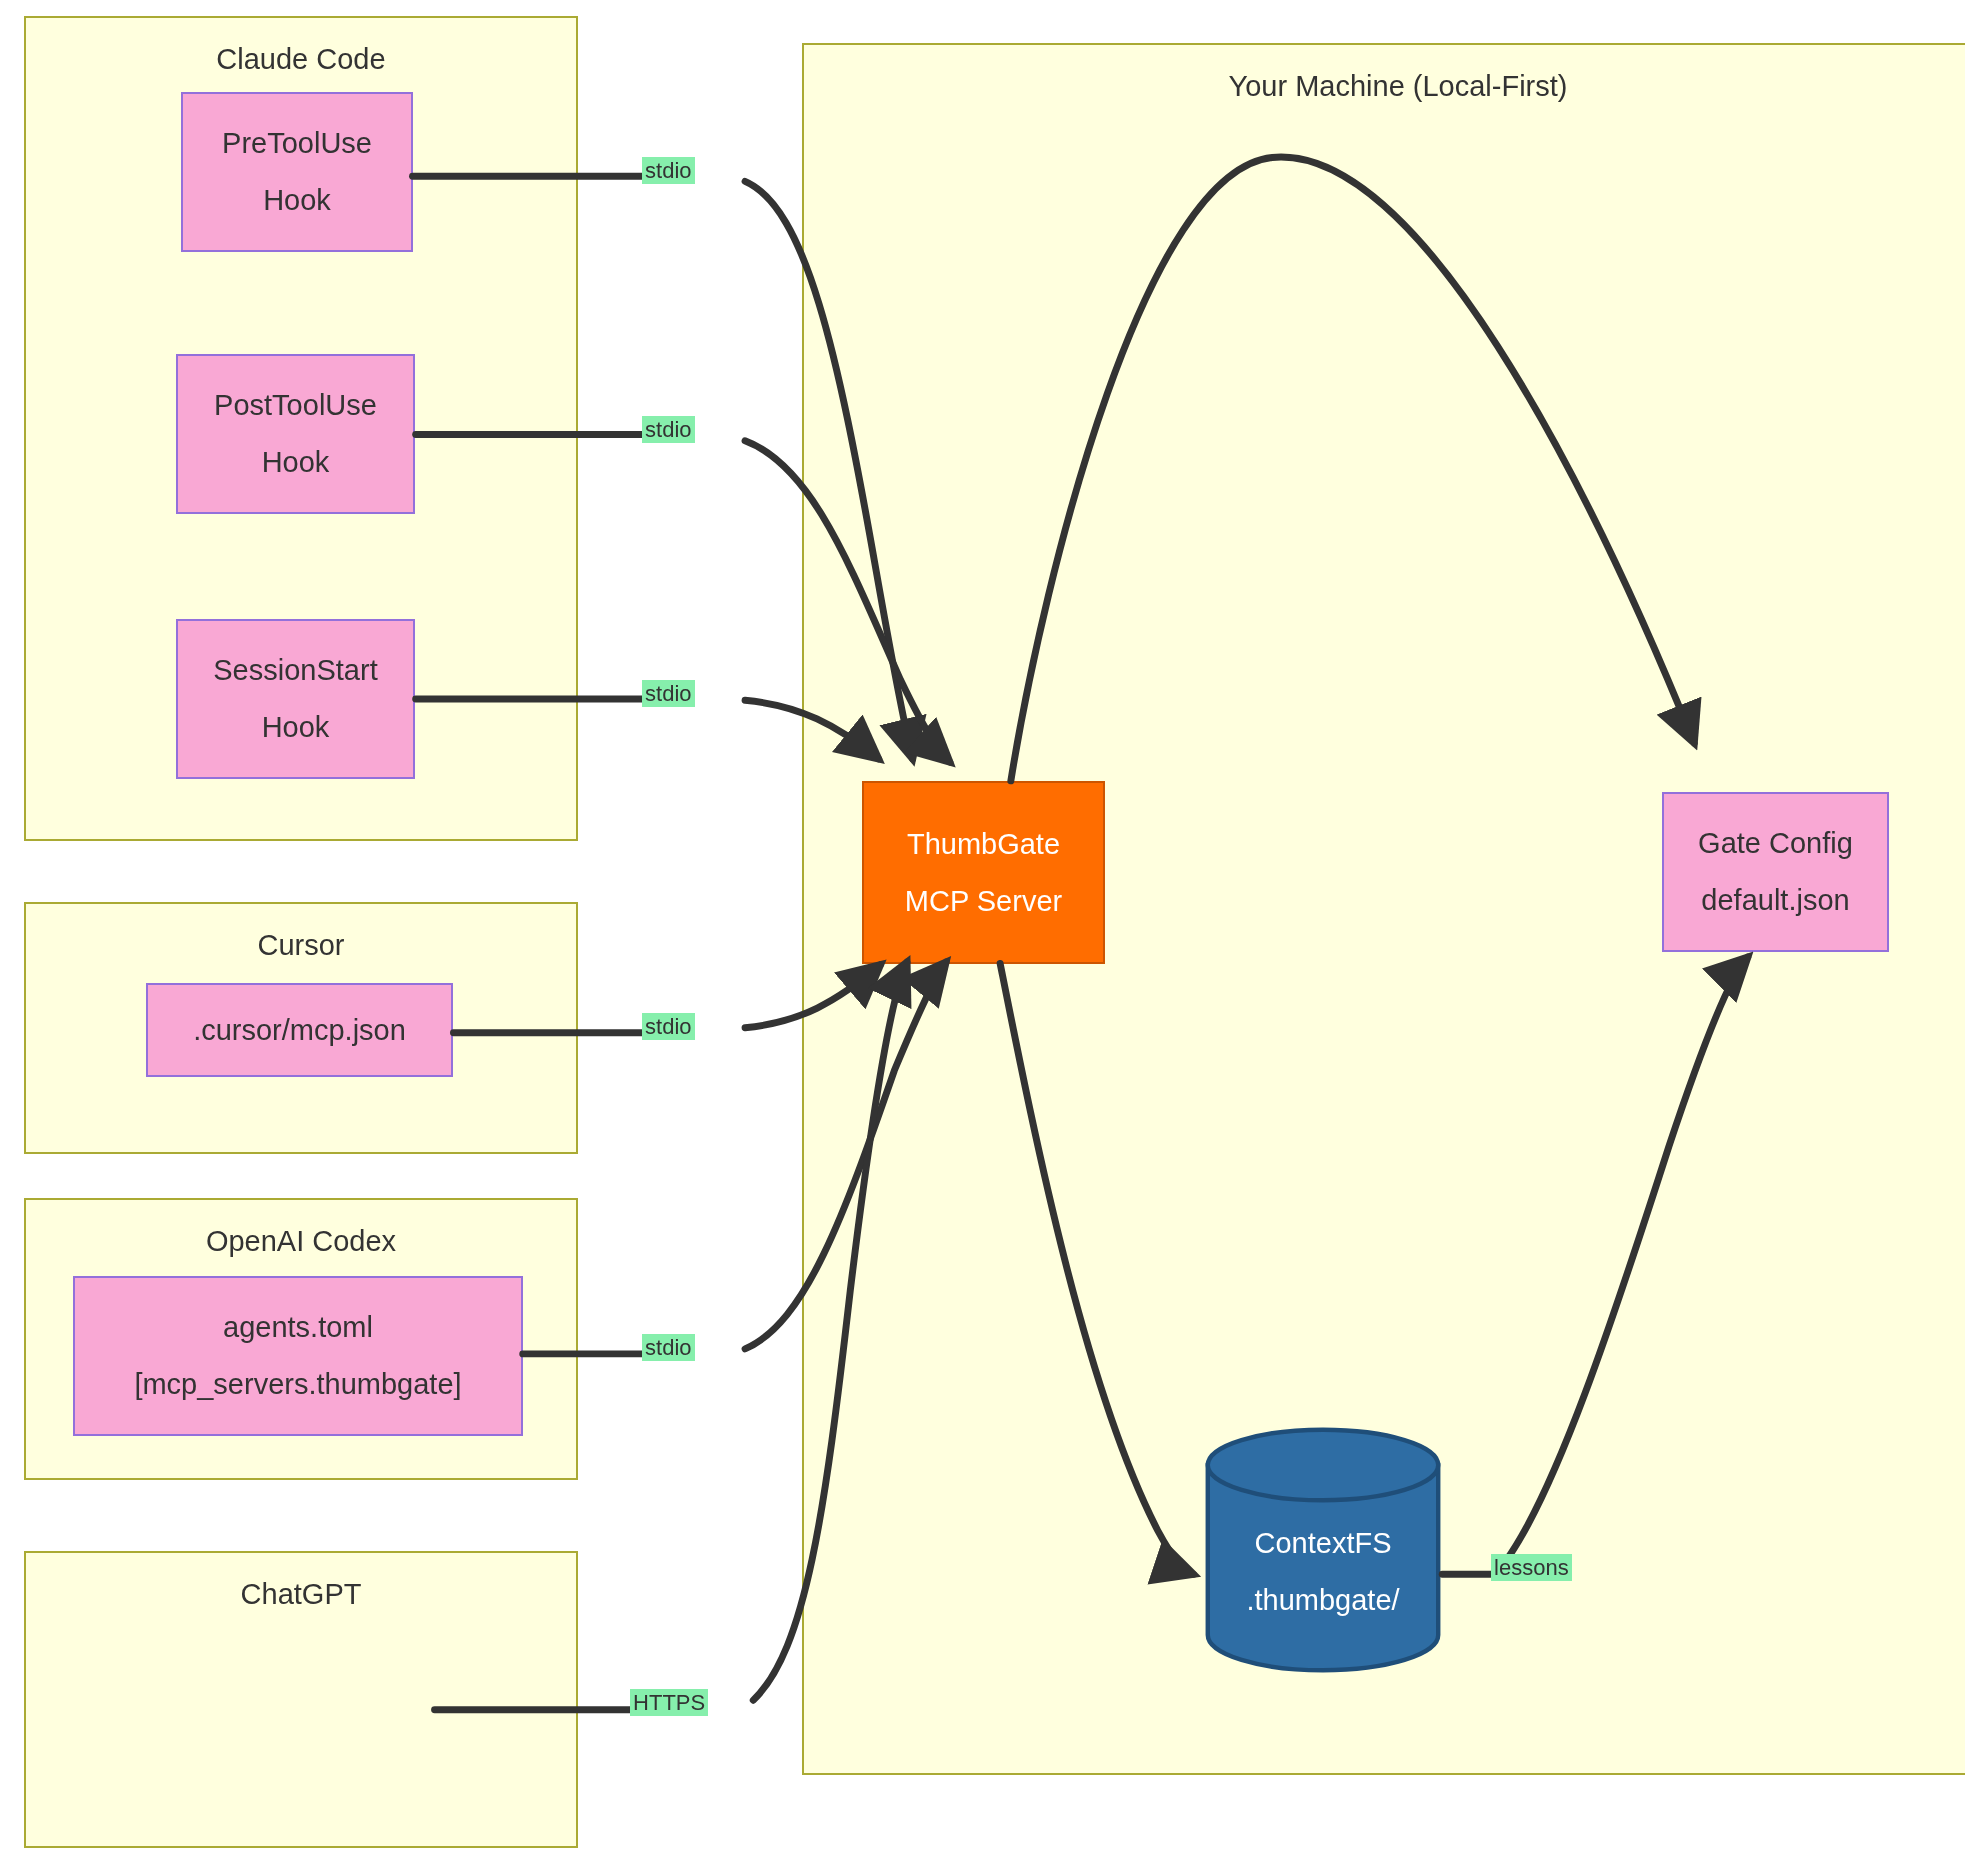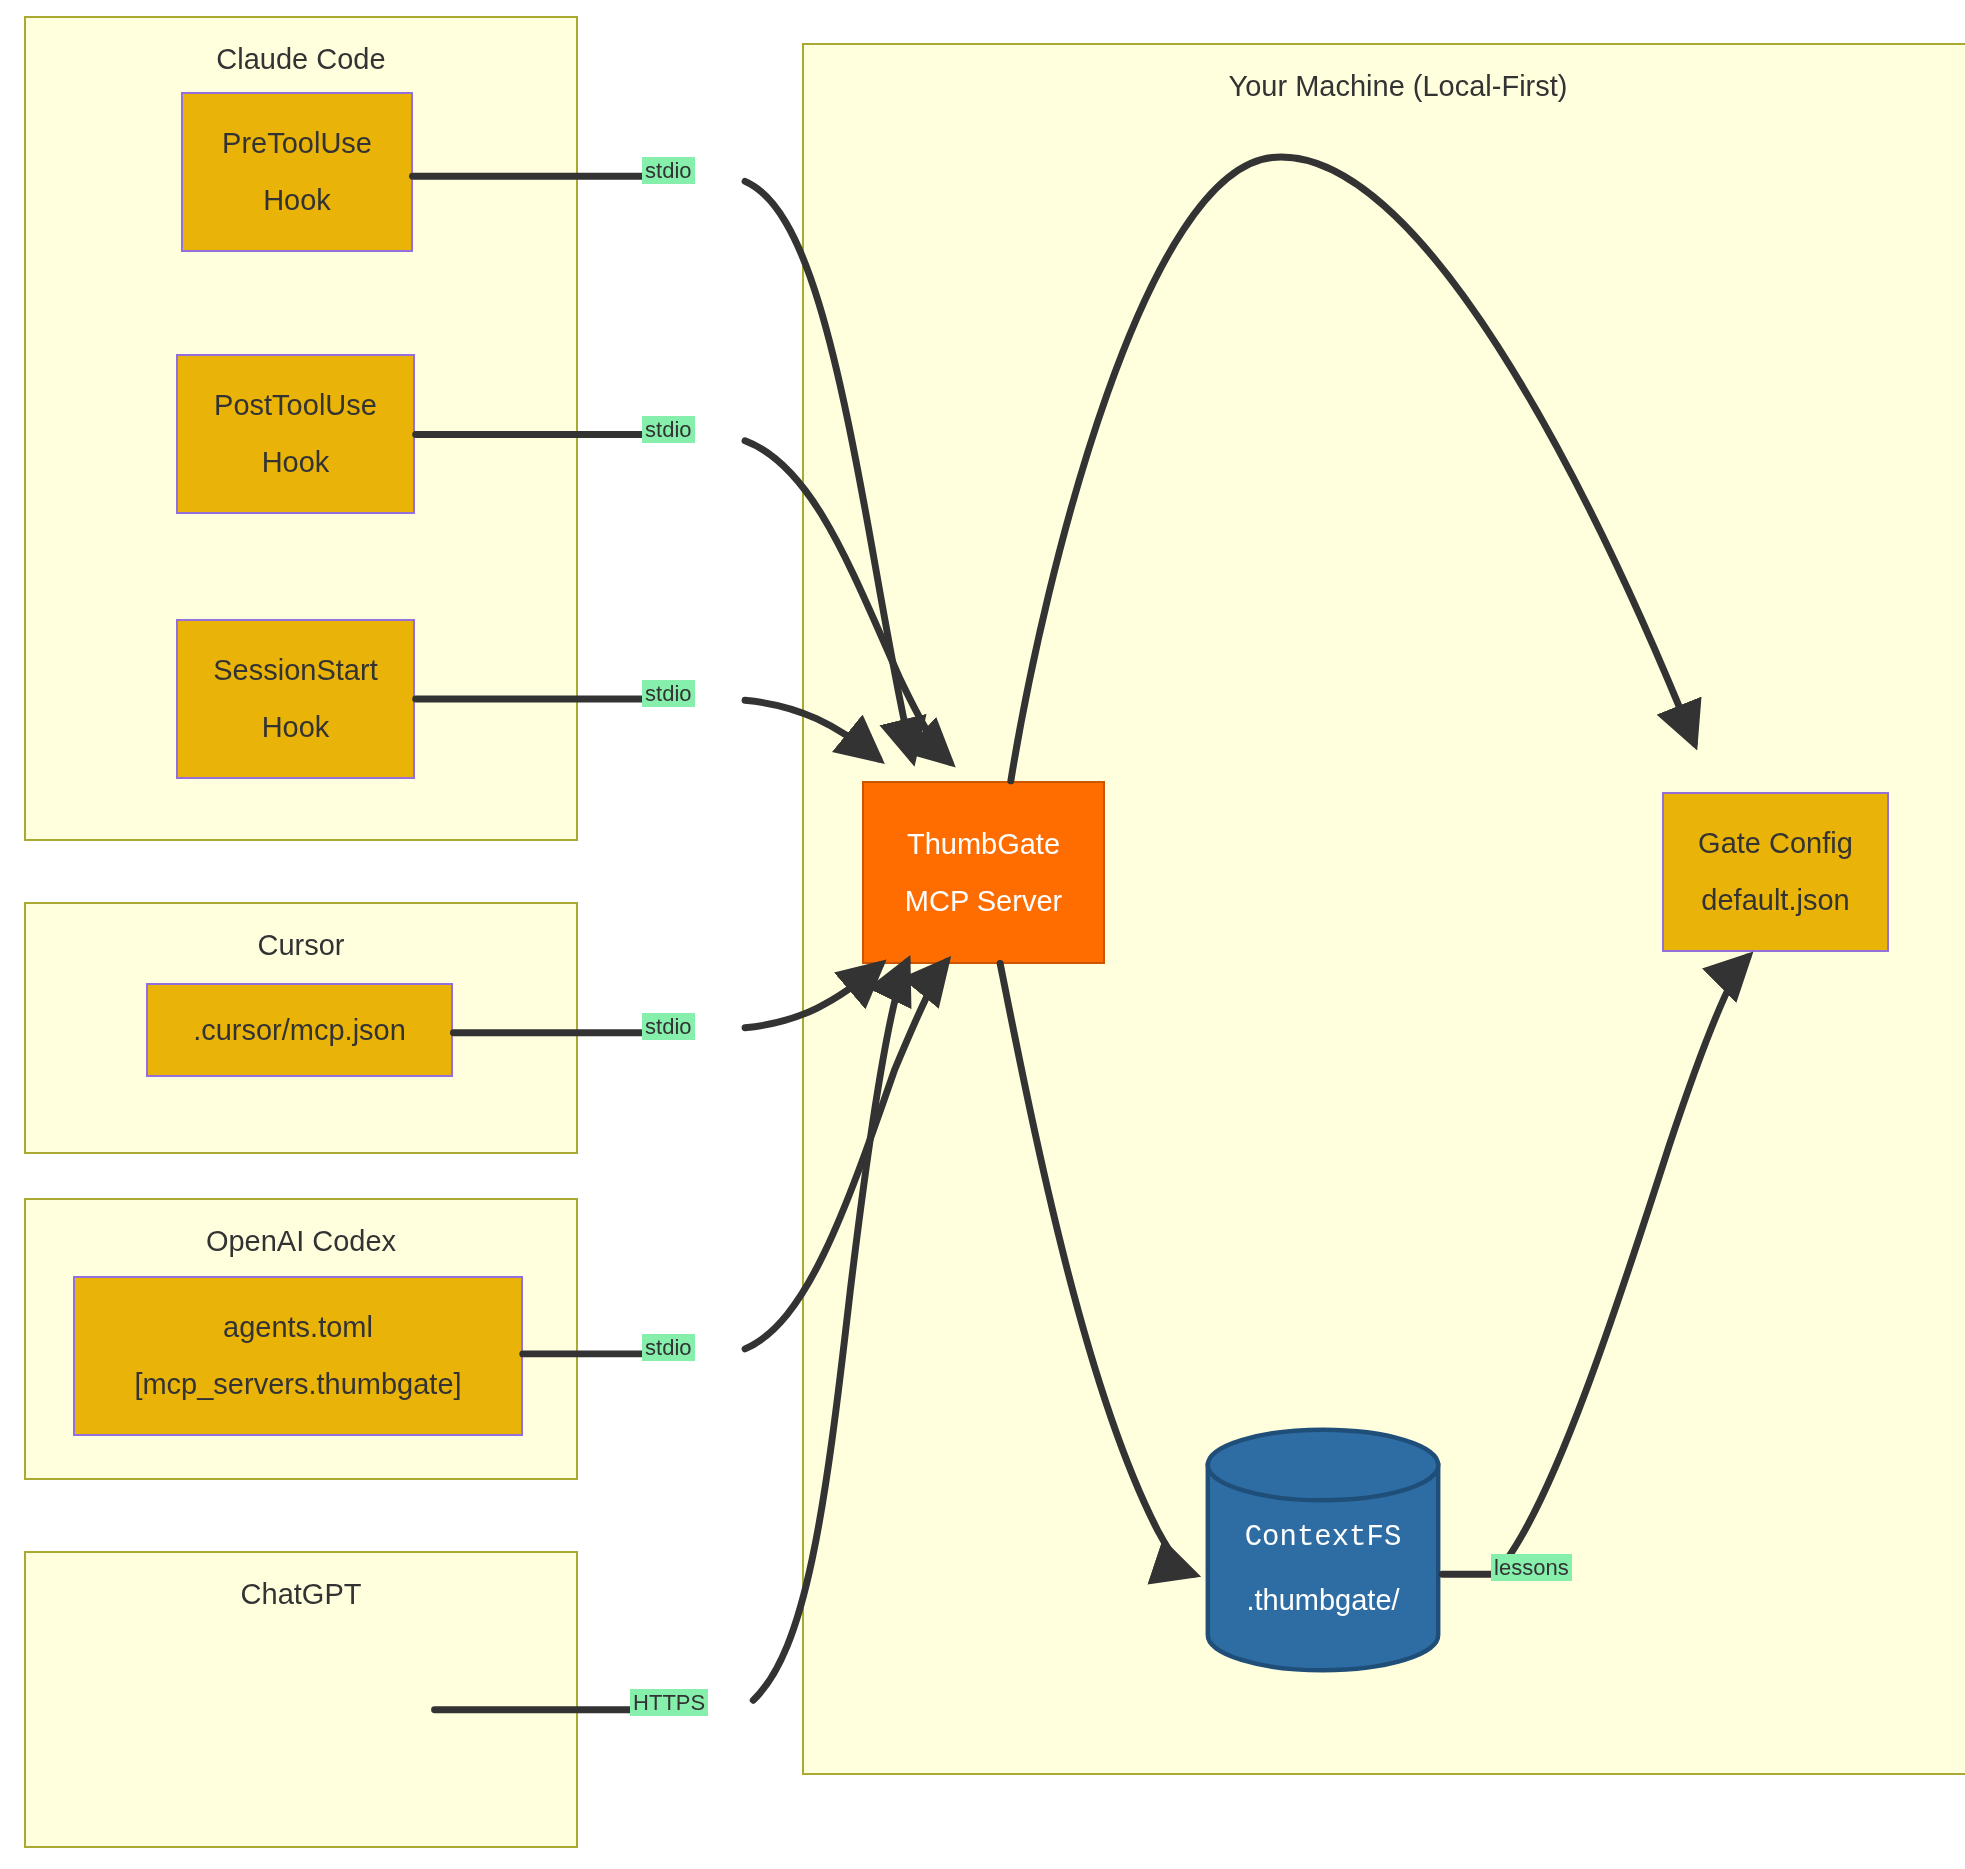--- a/index.html
+++ b/index.html
@@ -46,7 +46,7 @@
   }
   .node {
     position: absolute;
-    background: #eab308;
+    background: #f9a8d4;
     border: 2.5px solid #9370db;
     box-sizing: border-box;
     display: flex;

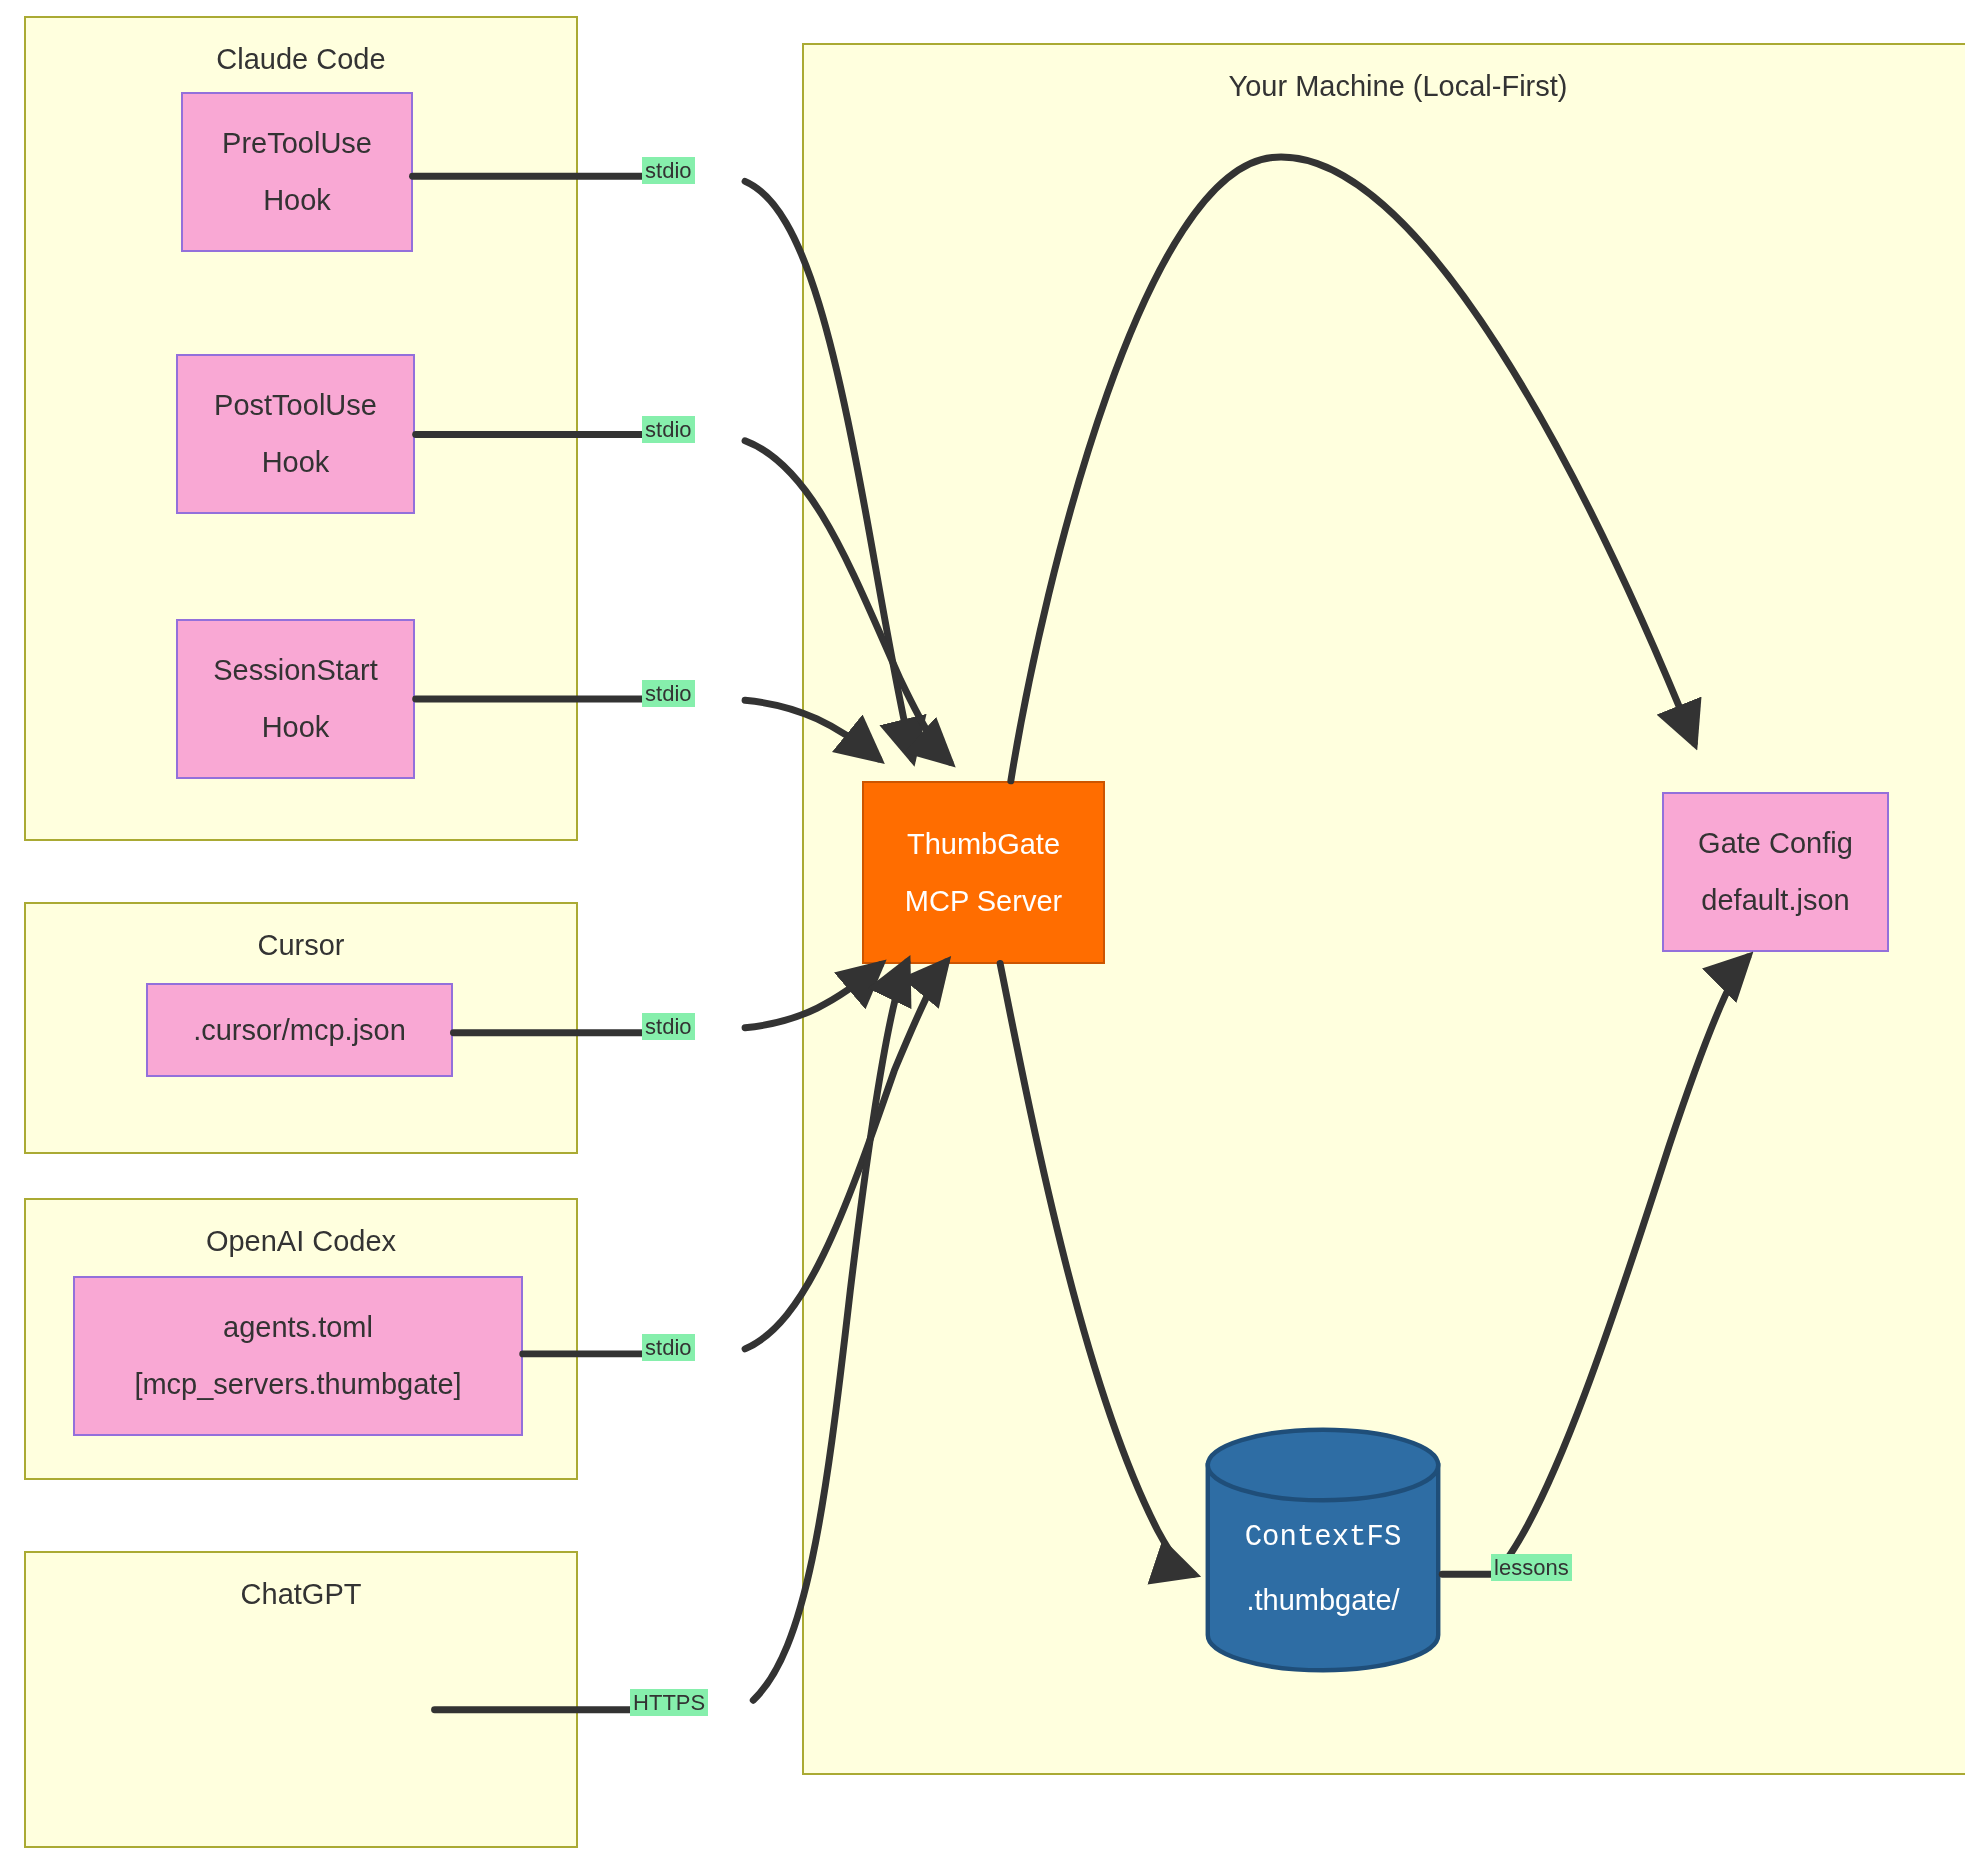--- a/index.html
+++ b/index.html
@@ -197,7 +197,7 @@
       <path d="M 6 60 L 6 330 A 183 56 0 0 0 372 330 L 372 60 Z" fill="#2e6da4" stroke="#1f4e79" stroke-width="7"></path>
       <ellipse cx="189" cy="60" rx="183" ry="56" fill="#2e6da4" stroke="#1f4e79" stroke-width="7"></ellipse>
     </svg>
-    <span class="db-label" style="top:94px;font-family:Liberation Mono, monospace;">ContextFS</span>
+    <span class="db-label" style="top:100px;">ContextFS</span>
     <span class="db-label" style="top:157px;">.thumbgate/</span>
   </div>
 

